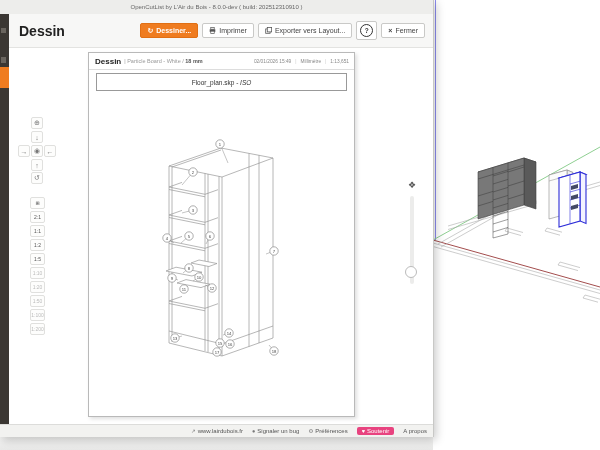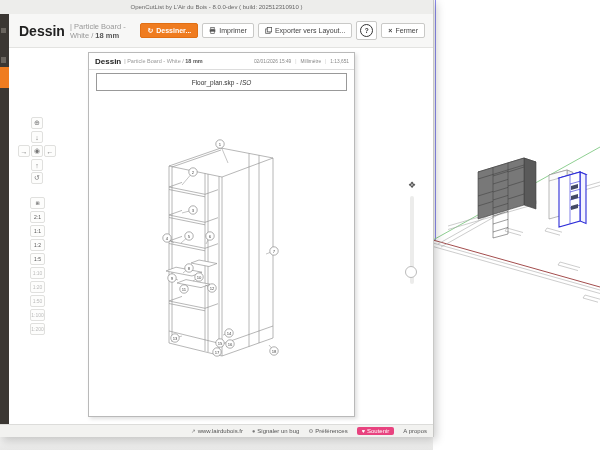--- a/index.html
+++ b/index.html
@@ -134,11 +134,6 @@
 
   <div id="header" class="abs">
     <span class="title">Dessin</span>
-    <span class="sub">
-      <span>|</span>
-      <span>Particle Board - White /</span>
-      <b>18 mm</b>
-    </span>
     <div id="hbuttons">
       <div class="hbtn orange">
         <span class="bicon">↻</span>

